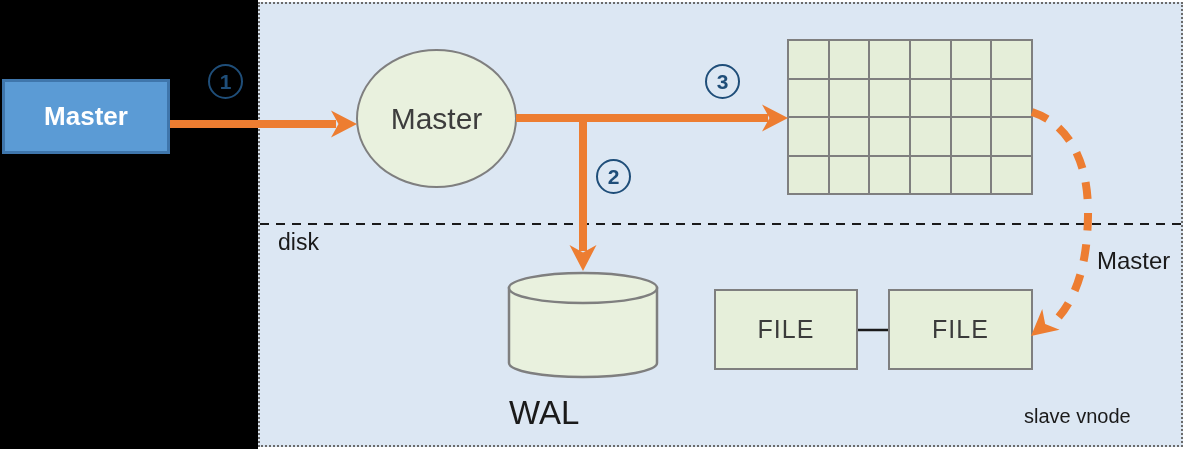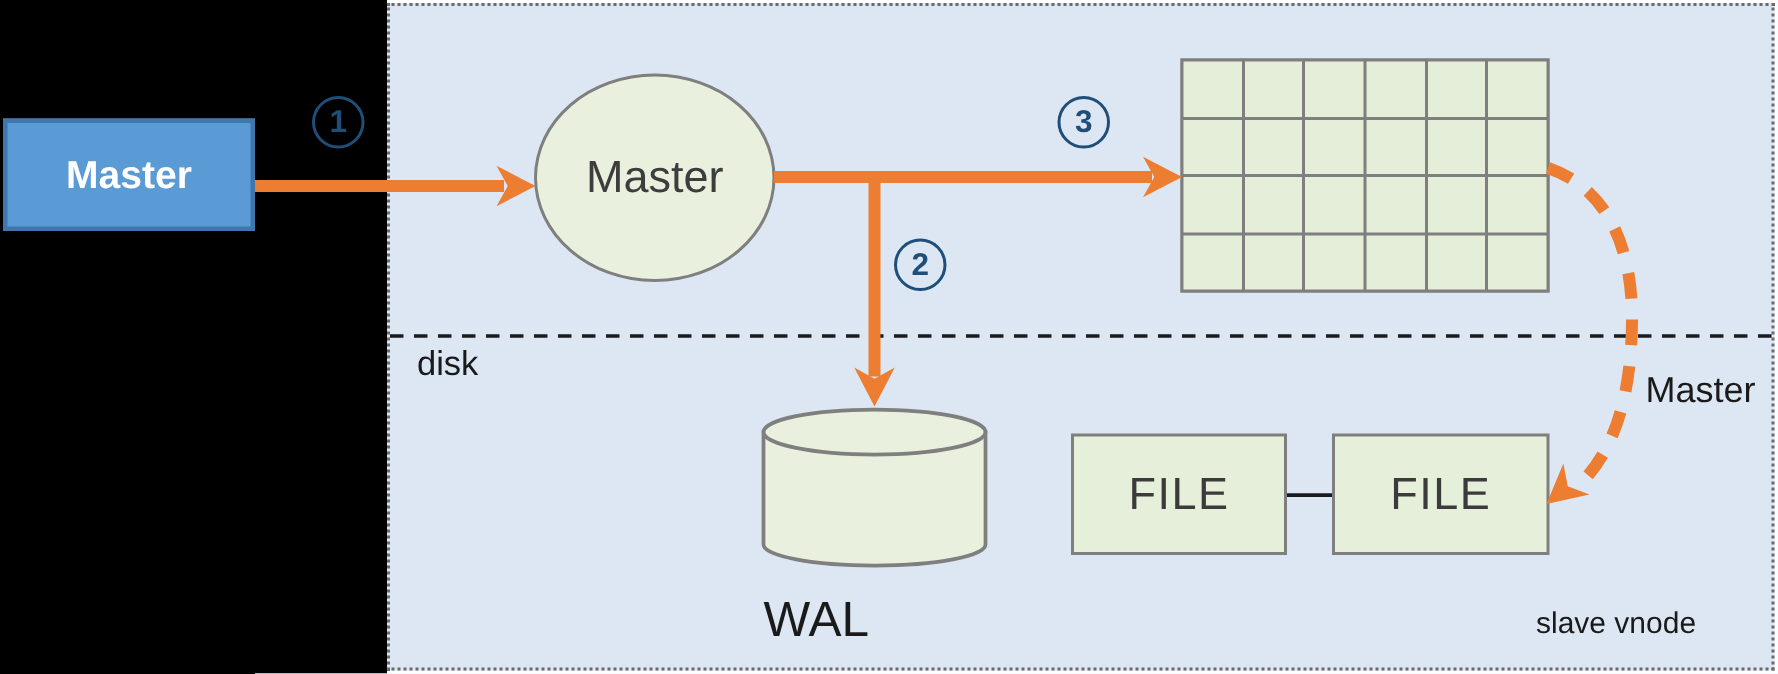--- a/index.html
+++ b/index.html
@@ -65,7 +65,7 @@
     background: #e6efda;
     border: 2.5px solid var(--shape-border);
     display: flex; align-items: center; justify-content: center;
-    color: #3b3b3b; font-size: 30px; letter-spacing: 1px;
+    color: #3b3b3b; font-size: 25px; letter-spacing: 1px;
   }
   #file-box-1 { left: 714px; }
   #file-box-2 { left: 888px; width: 145px; }

